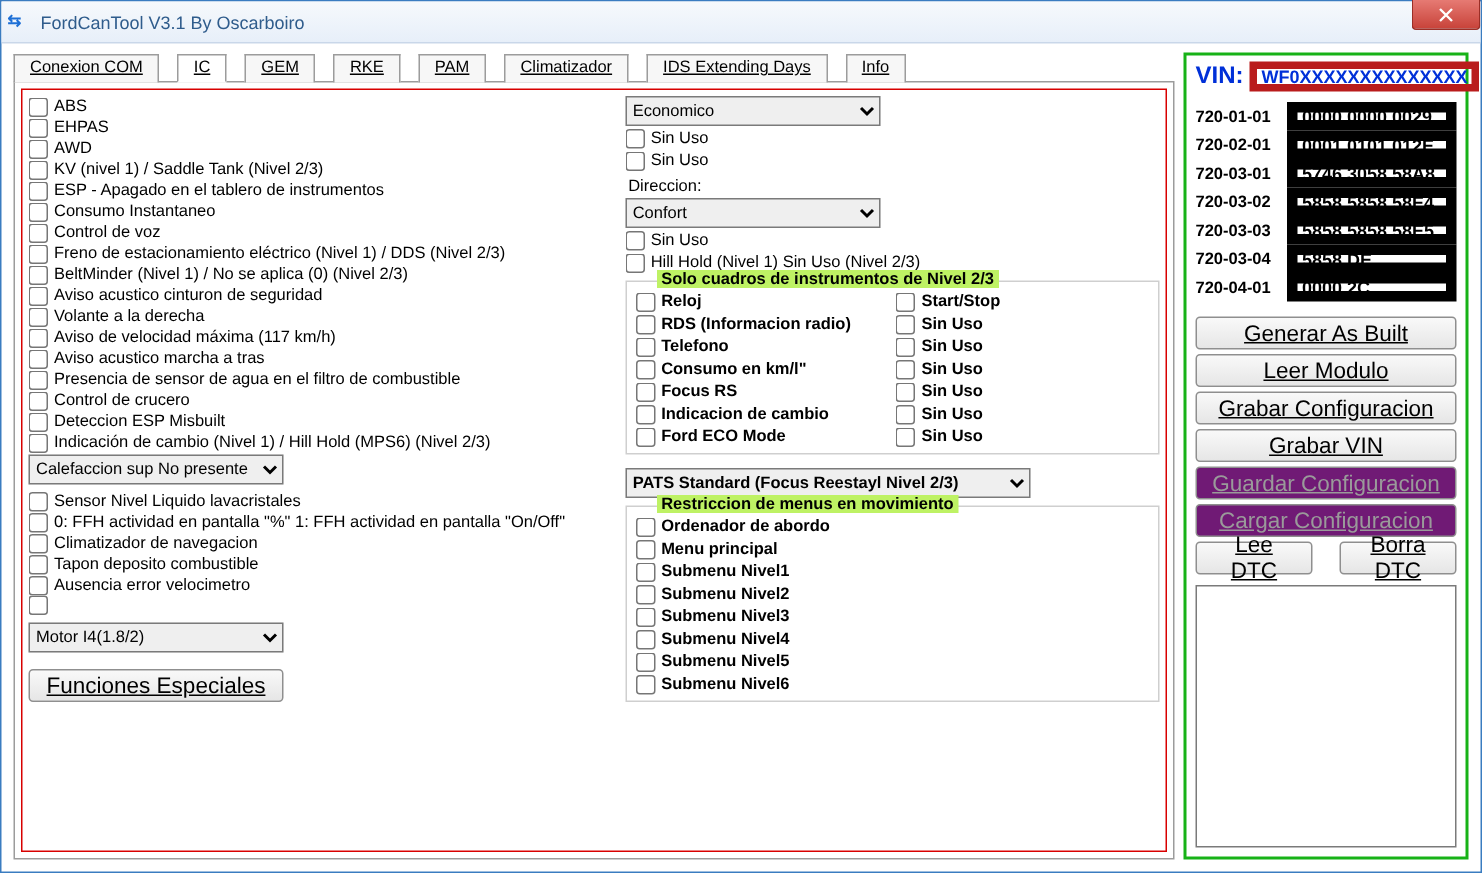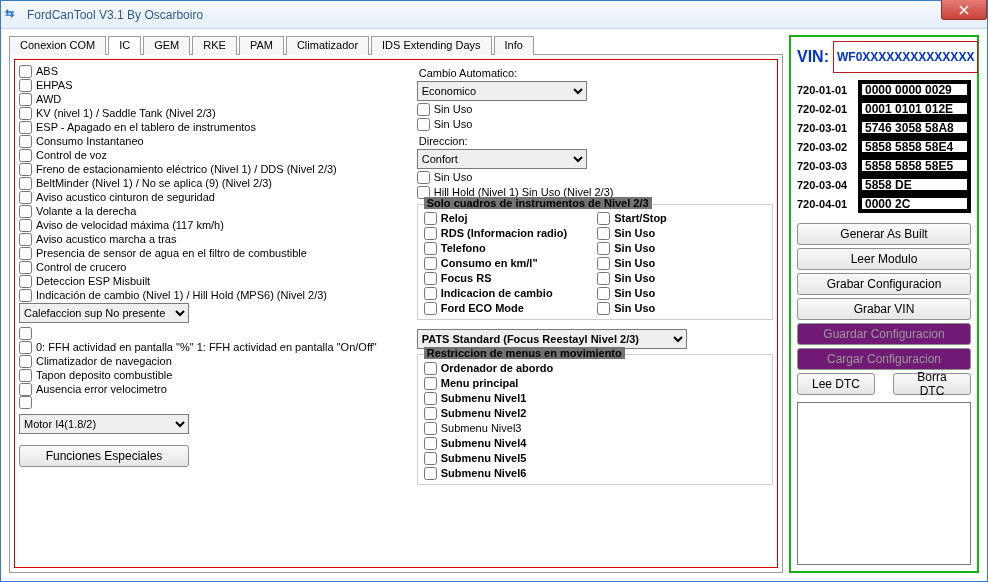--- a/index.html
+++ b/index.html
@@ -57,10 +57,11 @@
   }
   .tabs {
     display: flex;
-    gap: 2px;
+    gap: 12px;
     margin-bottom: 0;
     position: relative;
     z-index: 2;
+    text-decoration: underline;
   }
   .tab {
     border: 1px solid #9c9c9c;

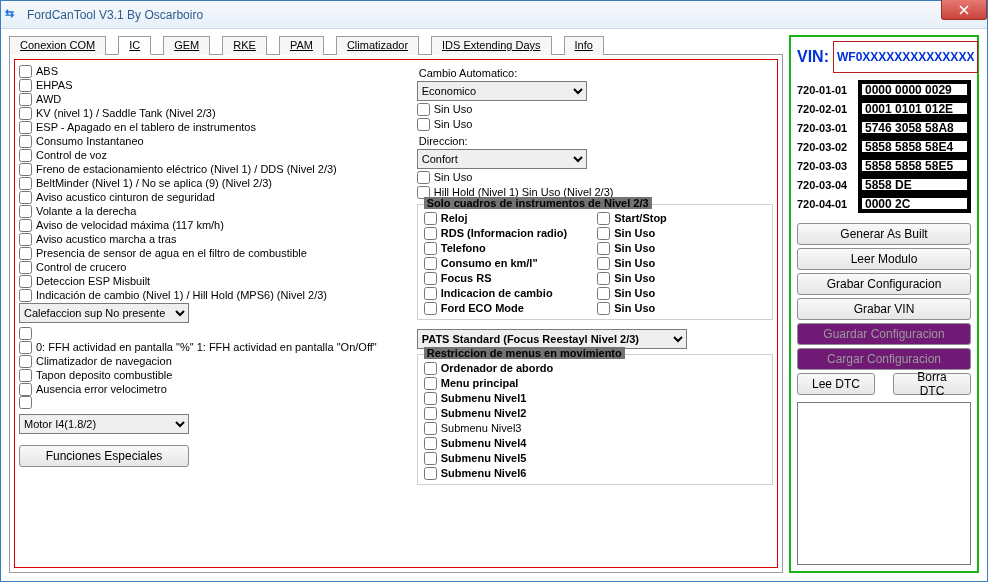--- a/index.html
+++ b/index.html
@@ -160,8 +160,8 @@
   .vin-label { color: #0030d8; font-weight: bold; font-size: 16px; }
   .vin-val {
     flex: 1;
-    border: 1px solid #b91c1c;
-    height: 32px;
+    border: 5px solid #b91c1c;
+    height: 20px;
     color: #0030d8; font-weight: bold;
     padding: 0 3px;
     display: flex; align-items: center;

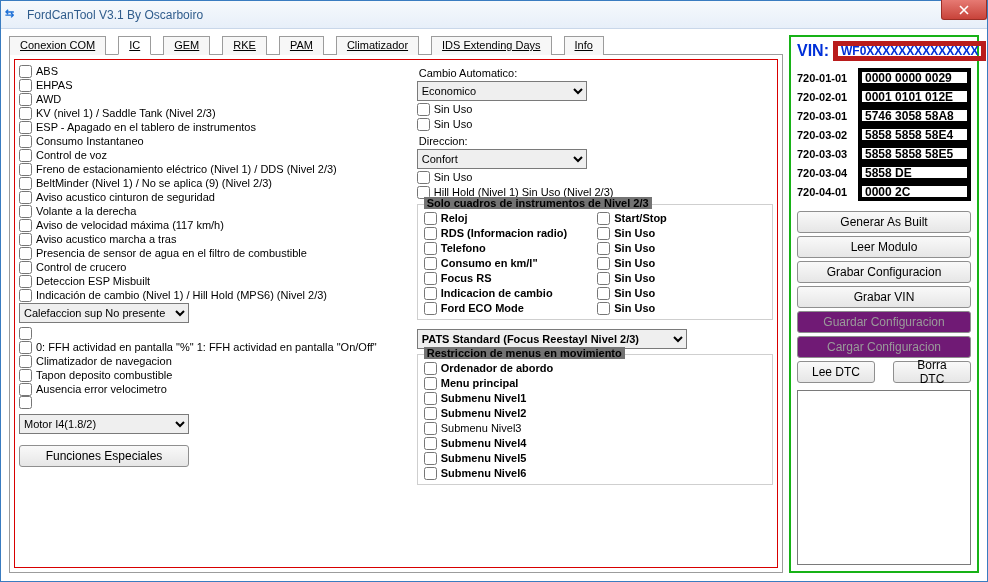--- a/index.html
+++ b/index.html
@@ -328,7 +328,6 @@
           </div>
 
           <div class="col col-right">
-            <div class="label">Cambio Automatico:</div>
             <select class="combo">
               <option>Economico</option>
             </select>

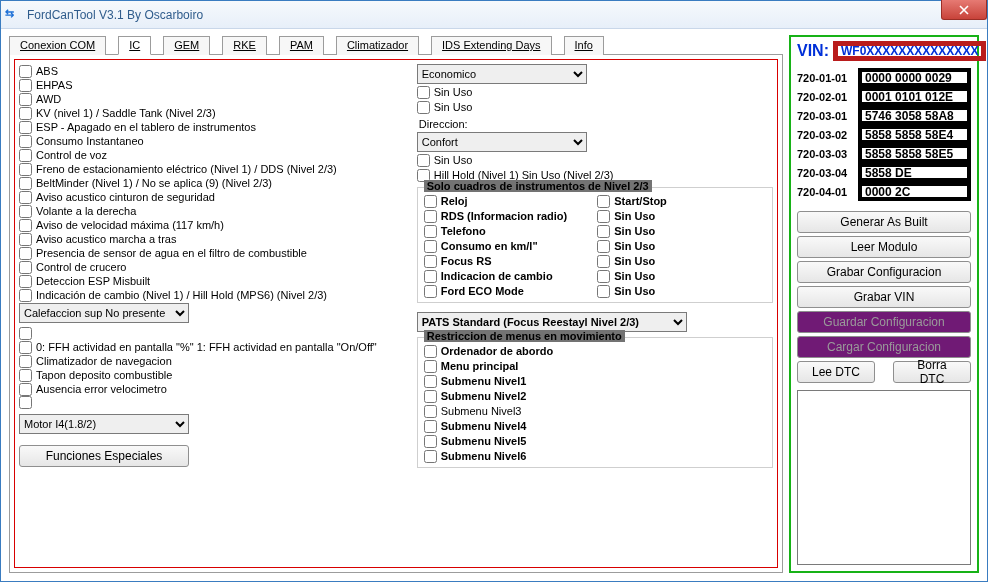--- a/index.html
+++ b/index.html
@@ -171,7 +171,7 @@
   .cfg-label { font-weight: bold; font-size: 11px; width: 58px; }
   .cfg-val {
     flex: 1;
-    border: 4px solid #000000;
+    border: 7px solid #000000;
     height: 19px;
     font-weight: bold;
     font-size: 12px;

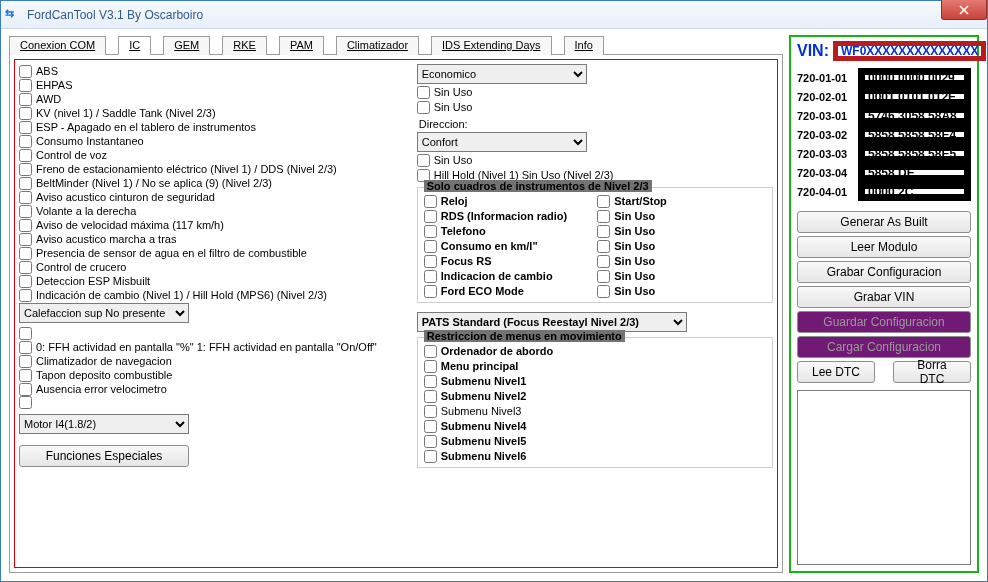--- a/index.html
+++ b/index.html
@@ -259,7 +259,7 @@
                 </label>
                 <label class="chk">
                   <input type="checkbox" style="">
-                  <span>BeltMinder (Nivel 1) / No se aplica (9) (Nivel 2/3)</span>
+                  <span>BeltMinder (Nivel 1) / No se aplica (0) (Nivel 2/3)</span>
                 </label>
                 <label class="chk">
                   <input type="checkbox" style="">

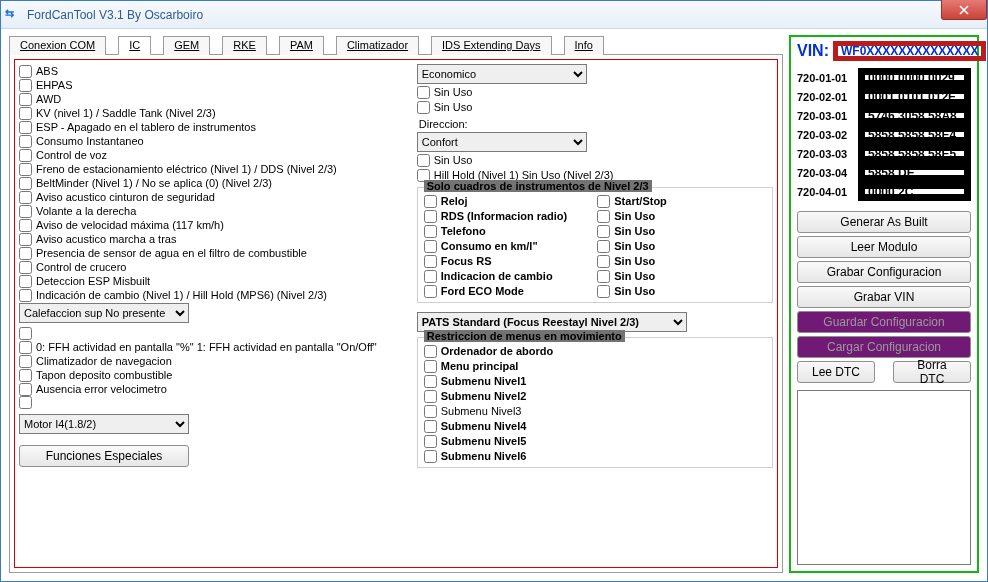--- a/index.html
+++ b/index.html
@@ -123,8 +123,8 @@
   }
   .groupbox .legend {
     position: absolute;
-    top: -8px; left: 6px;
-    background: #737373;
+    top: -8px; left: 20px;
+    background: #bef264;
     padding: 0 3px;
     font-weight: bold;
     font-size: 11px;

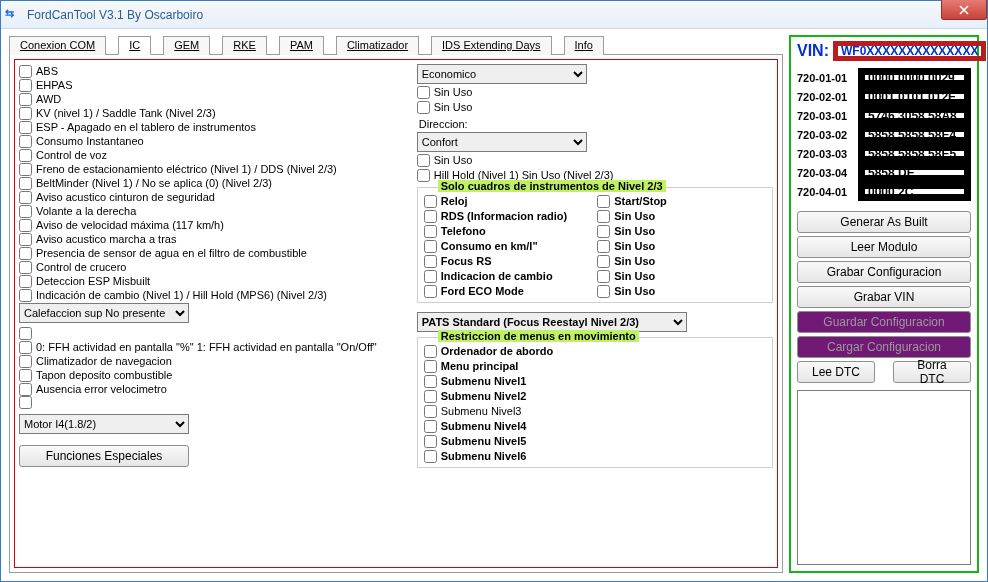--- a/index.html
+++ b/index.html
@@ -137,10 +137,10 @@
     border: 1px solid #8f8f8f;
     background: linear-gradient(#f9f9f9,#e6e6e6);
     border-radius: 3px;
-    font-size: 12px;
+    font-size: 15px;
     cursor: pointer;
     padding: 0 10px;
-    display: flex; align-items: center; justify-content: center;
+    display: flex; align-items: center; justify-content: center; text-decoration: underline;
   }
   .btn.disabled {
     color: #9a9a9a;

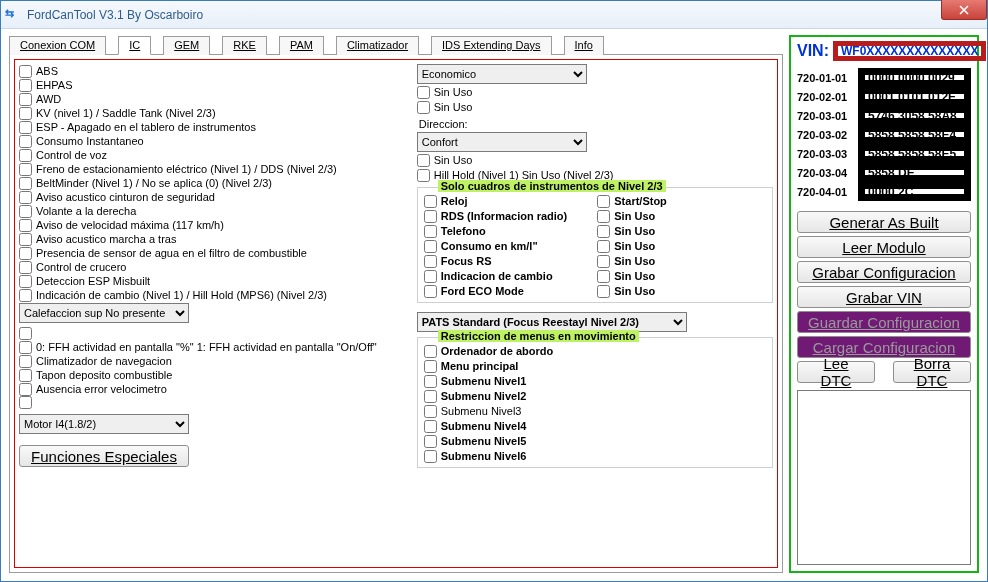--- a/index.html
+++ b/index.html
@@ -300,6 +300,7 @@
             <div id="lchk2" style="margin-top:3px">
                 <label class="chk">
                   <input type="checkbox" style="">
+                  <span>Sensor Nivel Liquido lavacristales</span>
                 </label>
                 <label class="chk">
                   <input type="checkbox" style="">

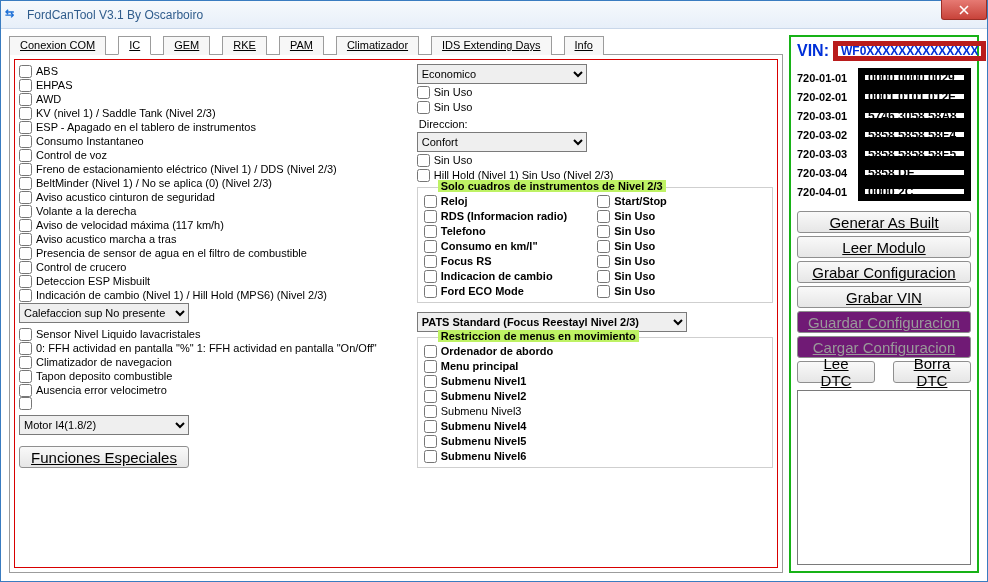--- a/index.html
+++ b/index.html
@@ -444,7 +444,7 @@
                   </label>
                   <label class="chk">
                     <input type="checkbox" style="">
-                    <span style="font-weight: normal;">Submenu Nivel3</span>
+                    <span style="font-weight: bold;">Submenu Nivel3</span>
                   </label>
                   <label class="chk">
                     <input type="checkbox" style="">

